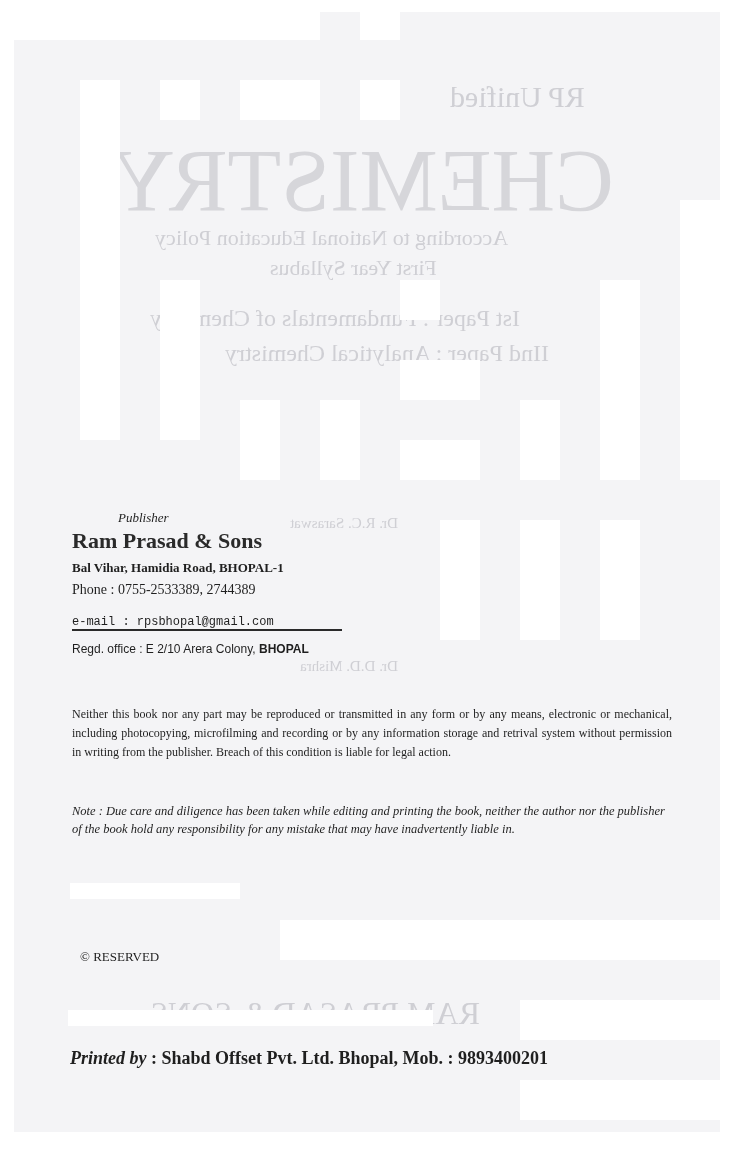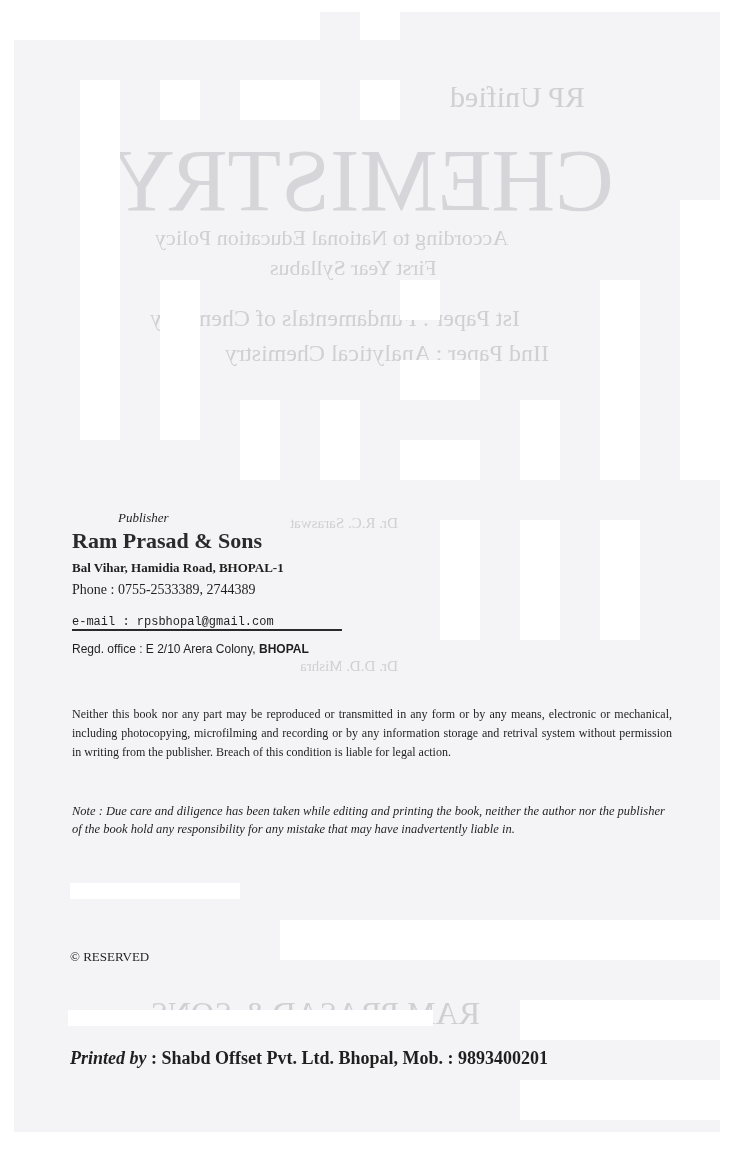--- a/index.html
+++ b/index.html
@@ -18,7 +18,7 @@
   .regd b { font-family:"Liberation Sans", sans-serif;text-align:right; }
   .notice { position:absolute; left:72px; top:705px; width:600px; font-size:12px; line-height:19px; text-align:justify; }
   .note { position:absolute; left:72px; top:802px; width:600px; font-size:12.5px; font-style:italic; line-height:18px; }
-  .reserved { left:70px; top:949px; font-size:13px; }
+  .reserved { left:80px; top:949px; font-size:13px; }
   .printed { left:70px; top:1048px; font-size:18px; font-weight:bold; }
   .printed i { font-style:italic; }
 </style>

